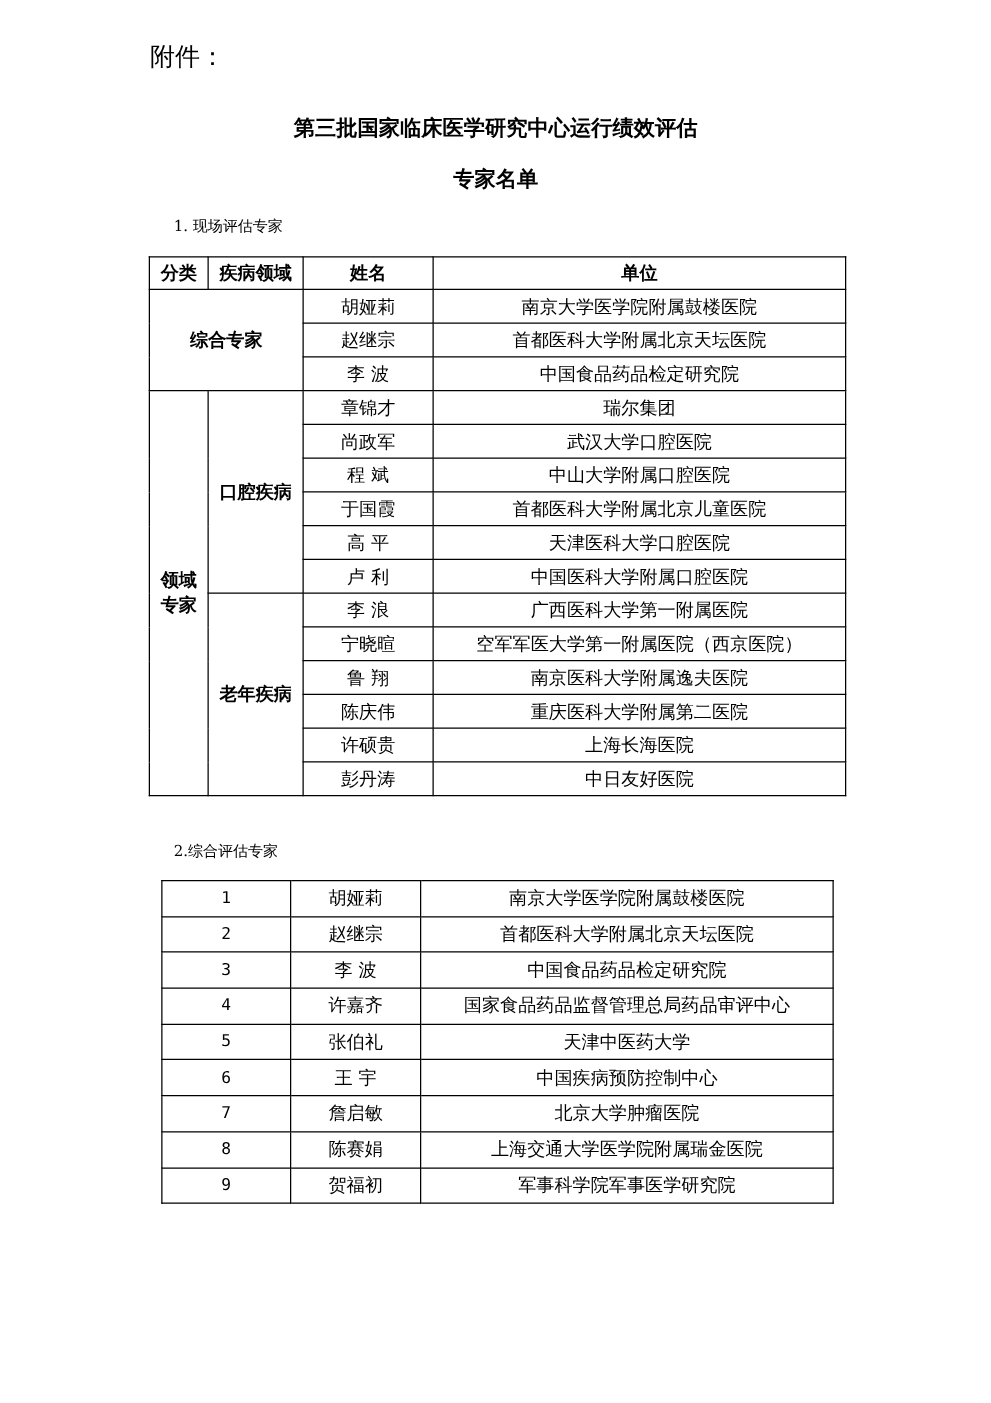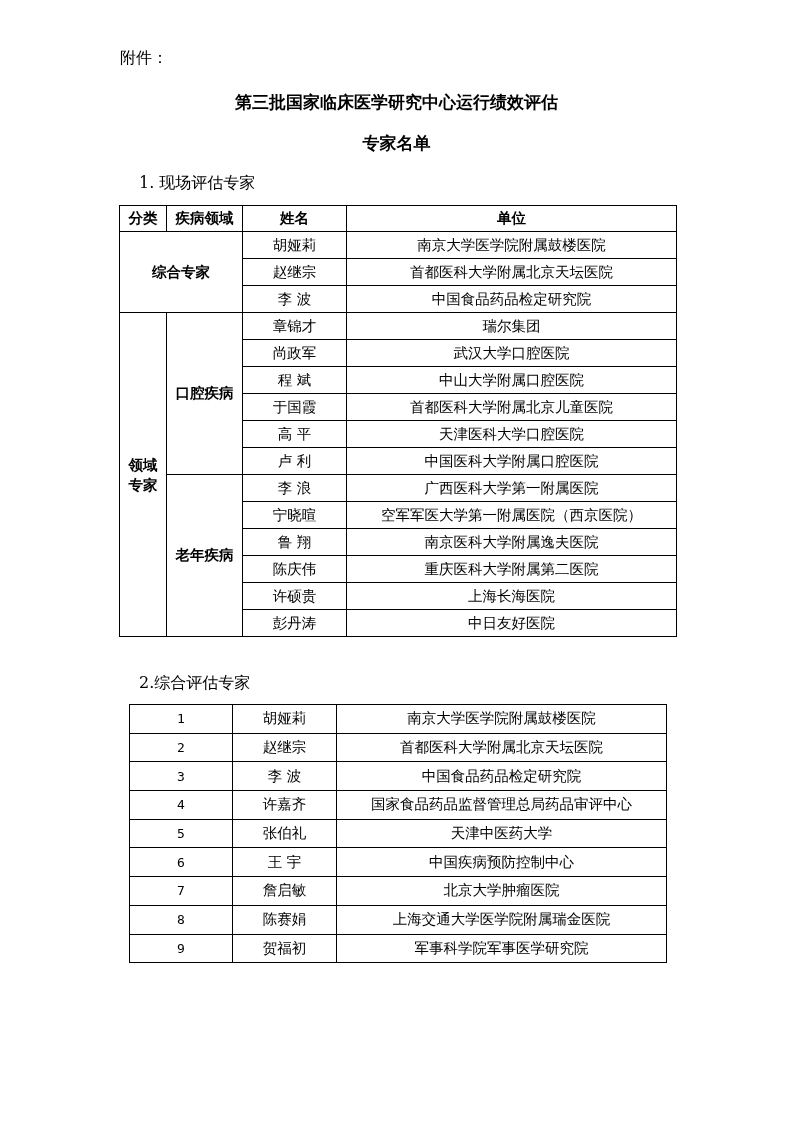--- a/index.html
+++ b/index.html
@@ -9,8 +9,8 @@
       color: #000;
     }
     .attach {
-      position: absolute; left: 120px; top: 48px;
-      font-size: 16px; font-family: Liberation Mono, monospace;
+      position: absolute; left: 120px; top: 32px;
+      font-size: 20px; font-family: Liberation Mono, monospace;
     }
     .title {
       position: absolute; left: 0; width: 793px; text-align: center;

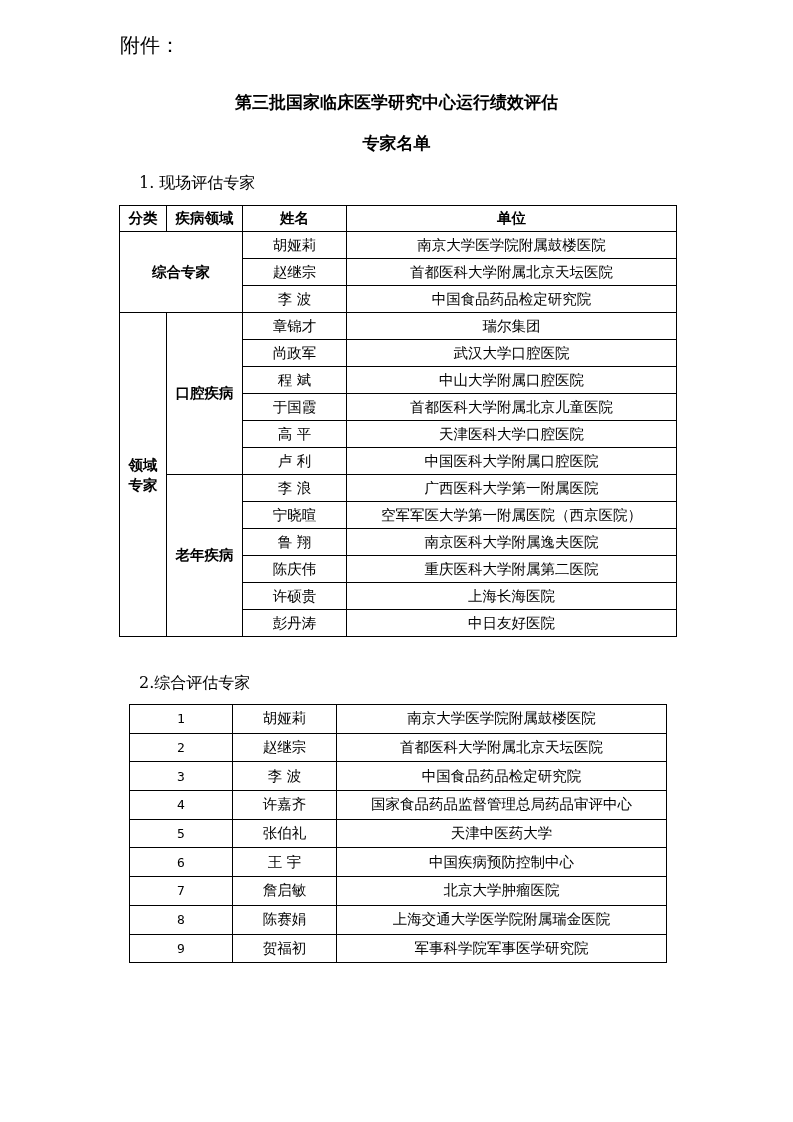--- a/index.html
+++ b/index.html
@@ -19,7 +19,7 @@
     .t1 { top: 91px; }
     .t2 { top: 132px; }
     .section {
-      position: absolute; font-size: 16px;
+      position: absolute; font-size: 12px;
       font-family: "DejaVu Serif", "Liberation Serif", serif;
     }
     .s1 { left: 139px; top: 173px; }

